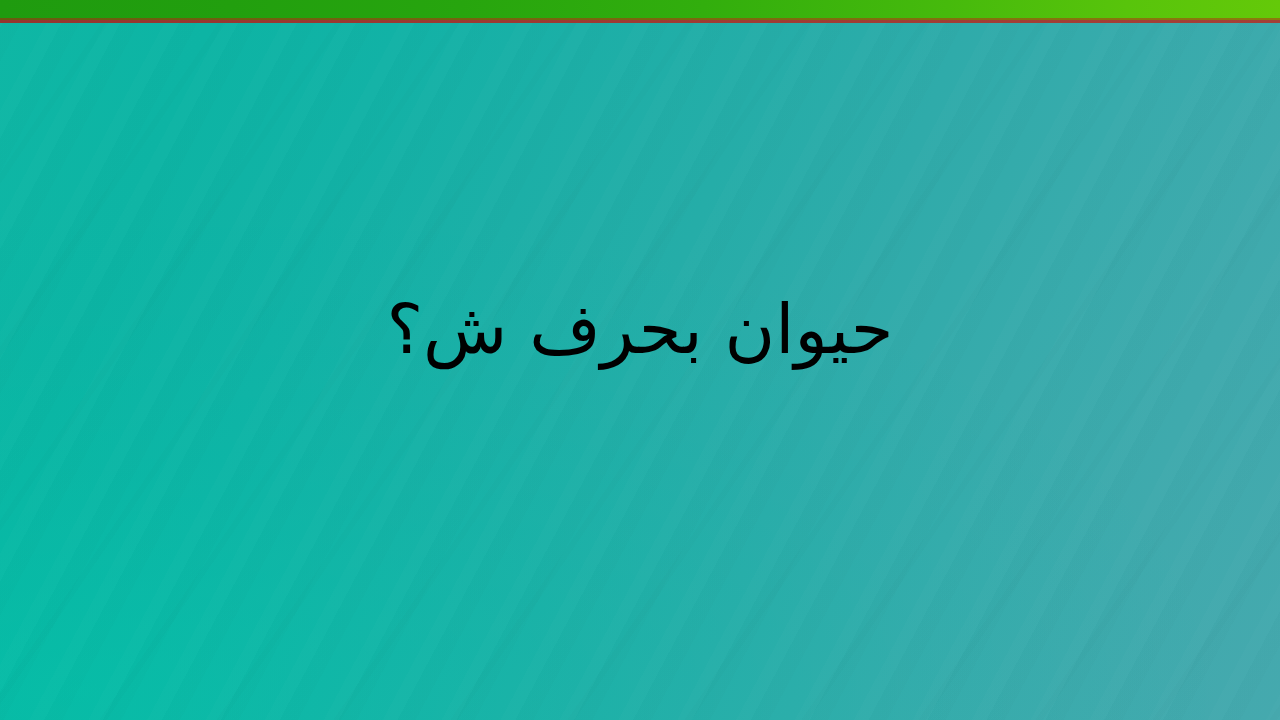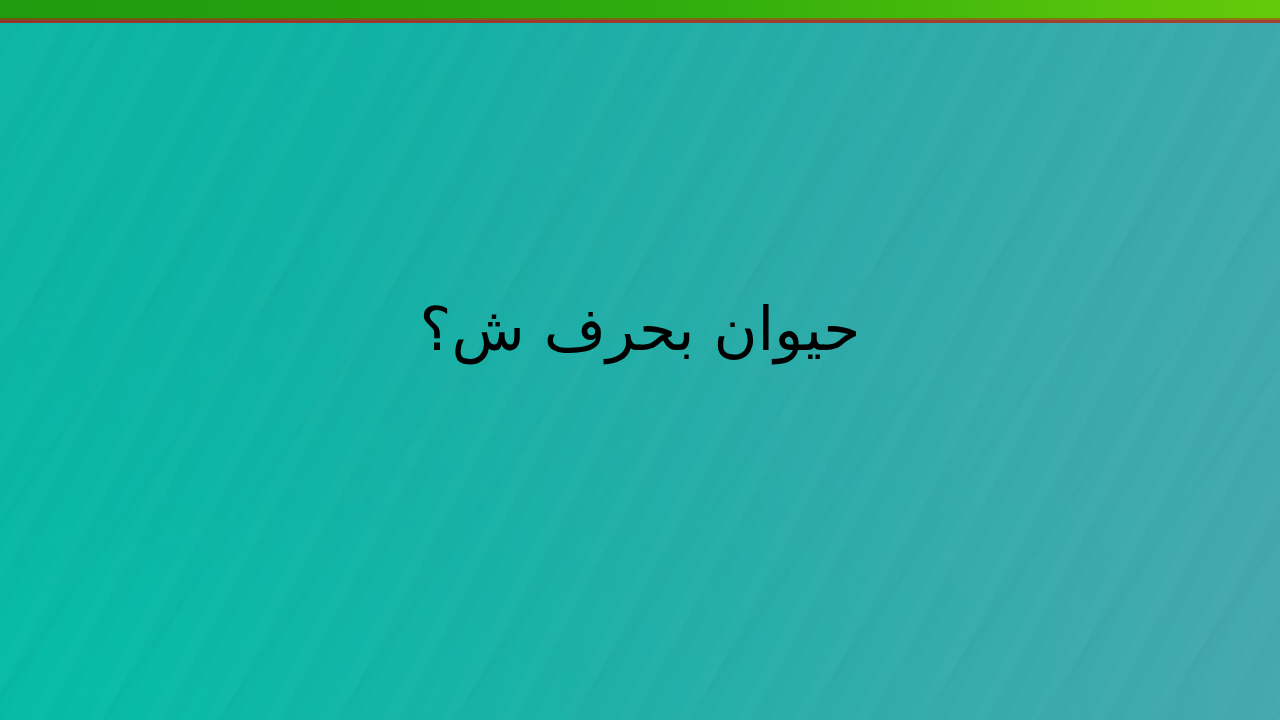--- a/index.html
+++ b/index.html
@@ -138,7 +138,7 @@
     margin-top: -62px;
     color: #000000;
     font-family: "DejaVu Sans", "Liberation Sans", sans-serif;
-    font-size: 60px;
+    font-size: 69px;
     font-weight: 400;
     line-height: 1.08;
     letter-spacing: 0;

